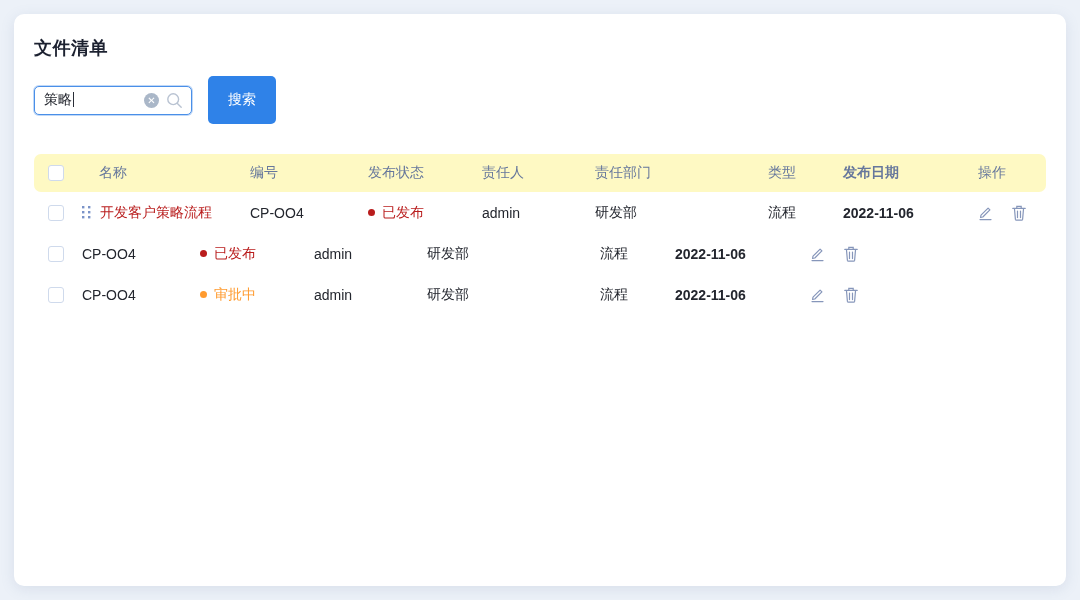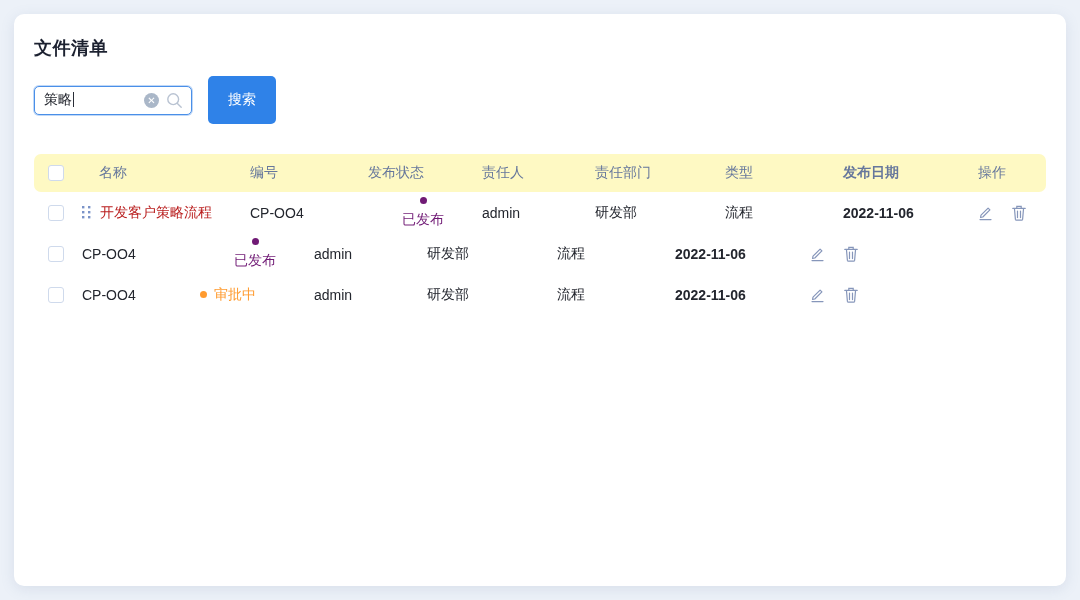--- a/index.html
+++ b/index.html
@@ -65,7 +65,7 @@
   .c-status{ width:114px; }
   .c-owner { width:113px; }
   .c-dept  { width:130px; }
-  .c-type  { width:118px; }
+  .c-type  { width:118px;text-align:center; }
   .c-date  { width:135px;font-weight:bold; }
   .c-act   { flex:1 1 auto; display:flex; align-items:center; gap:19px; }
   .checkbox {

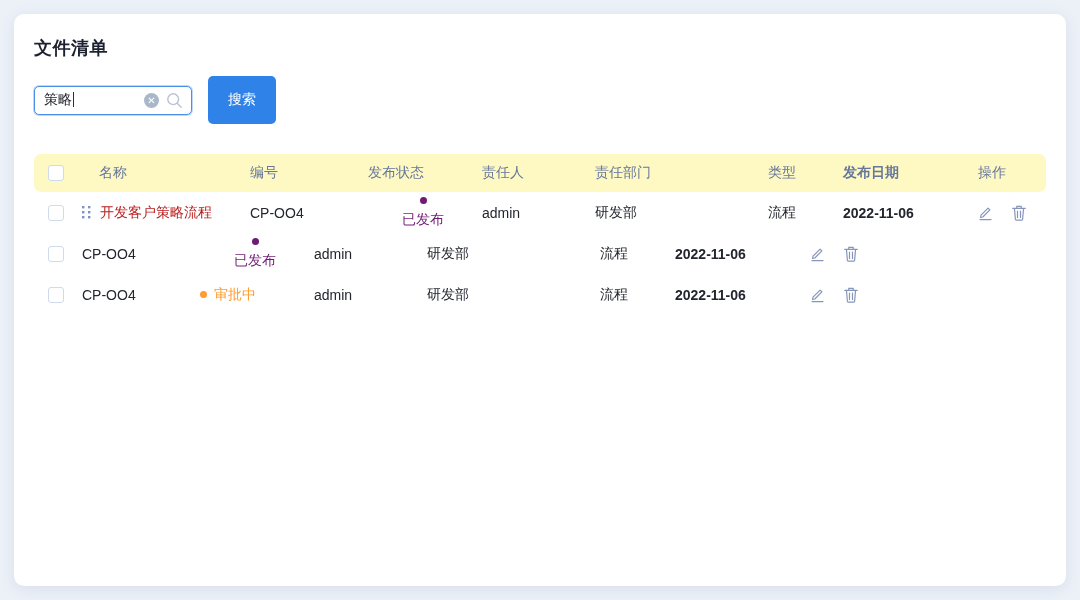--- a/index.html
+++ b/index.html
@@ -75,7 +75,7 @@
   .drag-handle { display:flex; flex:0 0 auto; cursor:grab; }
   .status { display:flex; align-items:center; gap:7px; }
   .status-dot { width:7px; height:7px; border-radius:50%; background:currentColor; }
-  .status[data-status="published"] { color:#701a75;flex-direction:column; }
+  .status[data-status="published"] { color:#b91c1c; }
   .status[data-status="pending"]   { color:#ff9b2f; }
   .icon-btn { display:flex; cursor:pointer; }
   .name-text { color:#b91c1c; }

